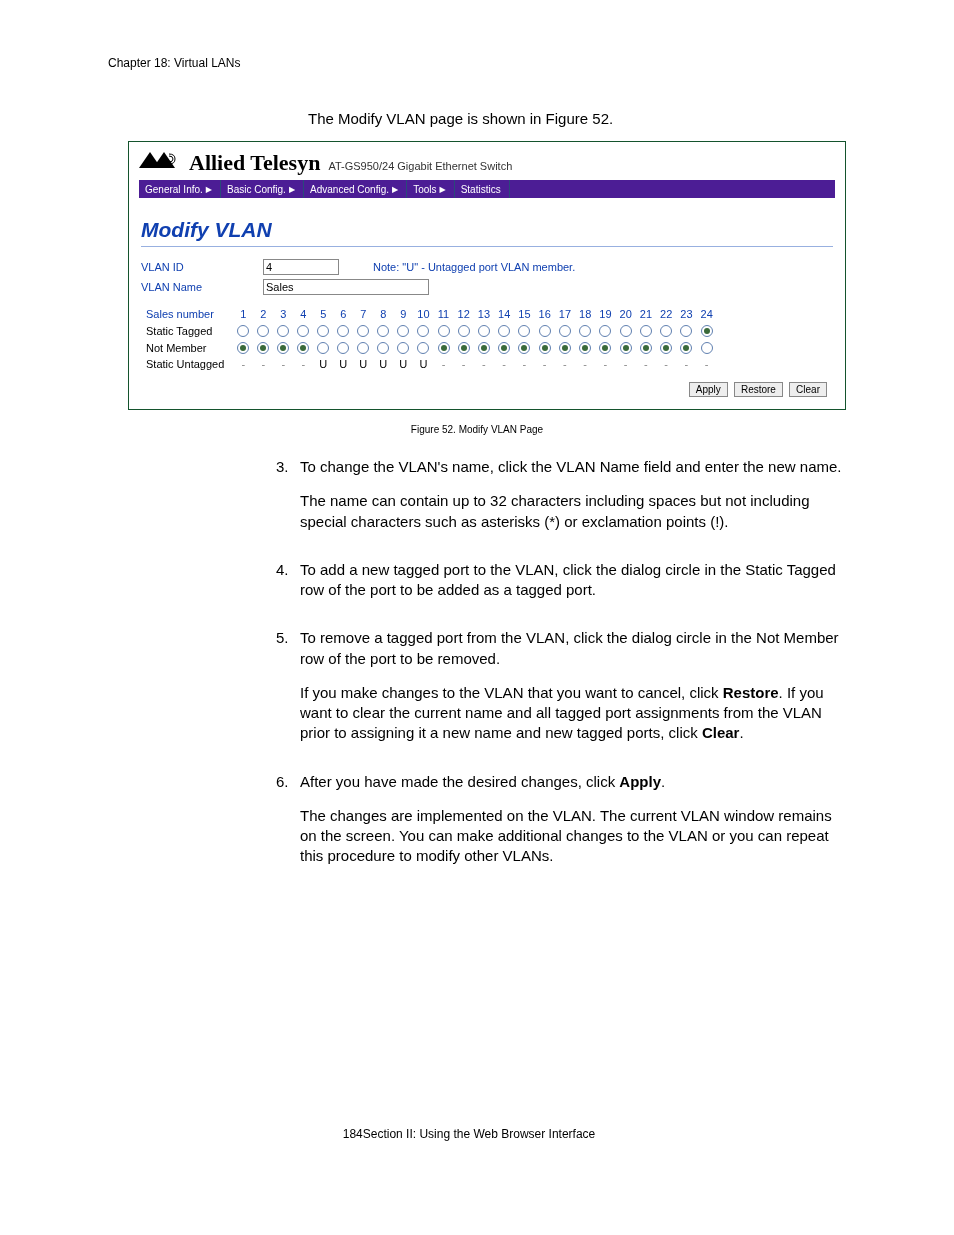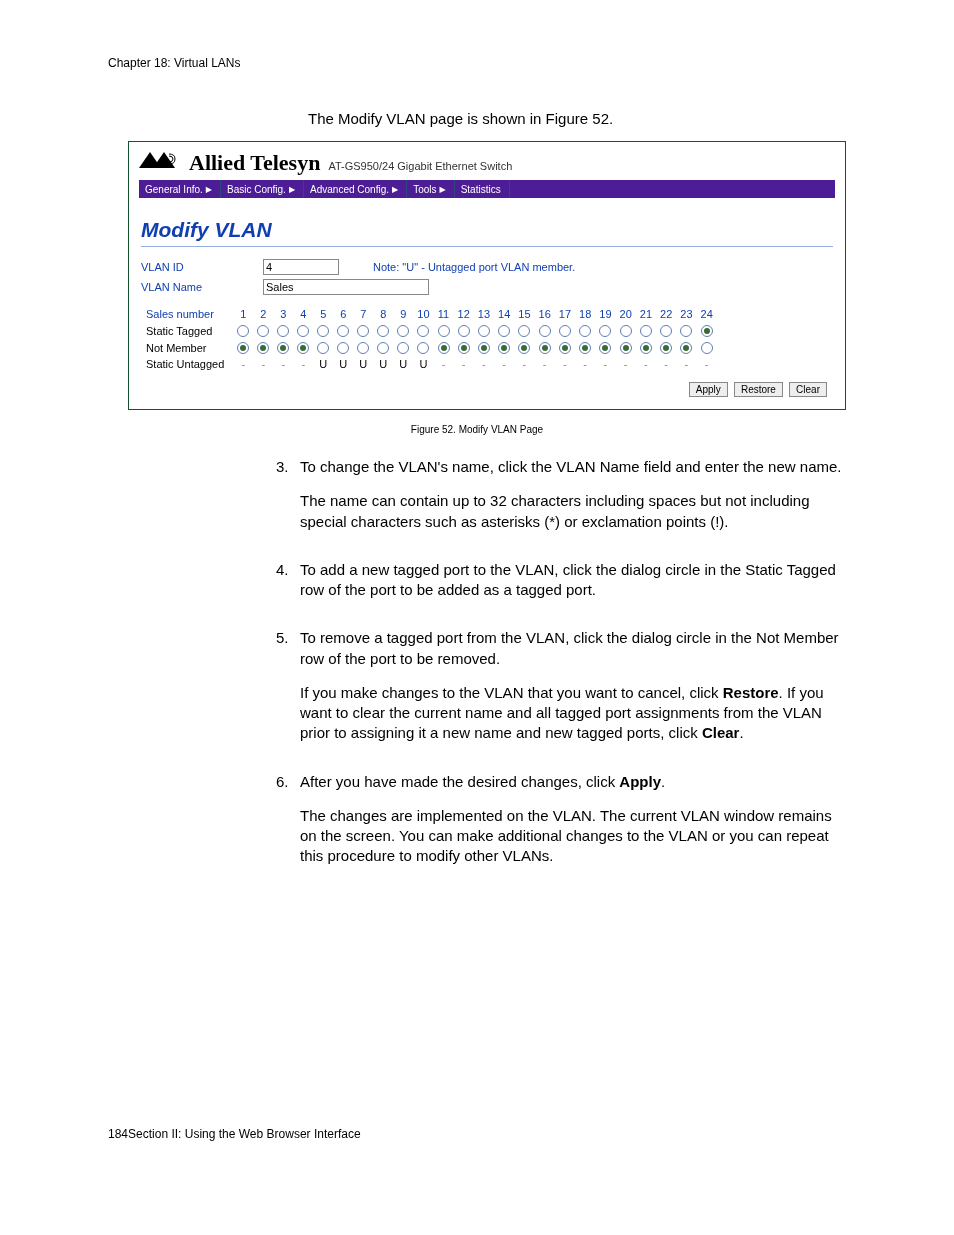--- a/index.html
+++ b/index.html
@@ -38,7 +38,7 @@
   .steps .num{width:24px;flex:0 0 24px}
   .steps .body{flex:1}
   .steps .para{margin-bottom:14px}
-  .footer{position:absolute;left:108px;right:124px;bottom:56px;display:flex;justify-content:flex-start;font-size:12px}
+  .footer{position:absolute;left:108px;right:124px;bottom:56px;display:flex;justify-content:center;font-size:12px}
 </style>
 </head>
 <body>

